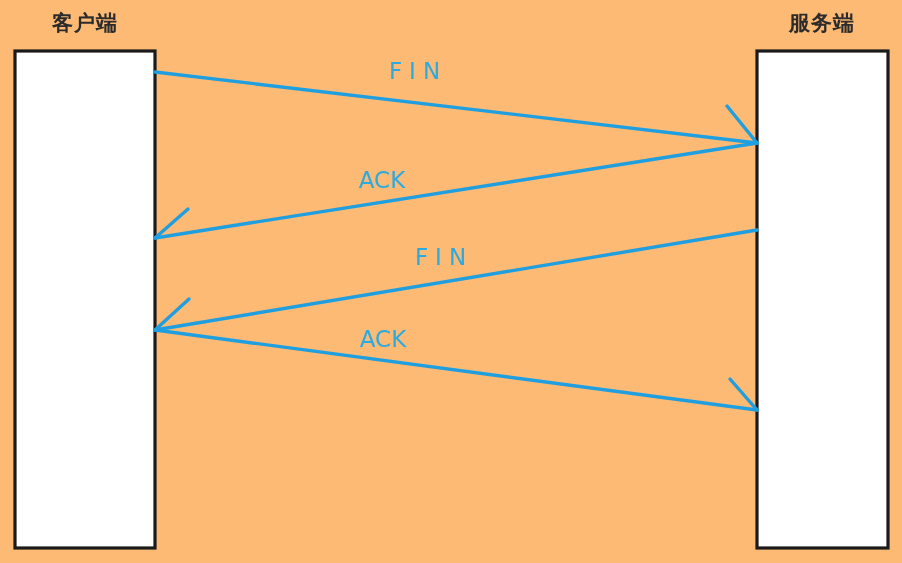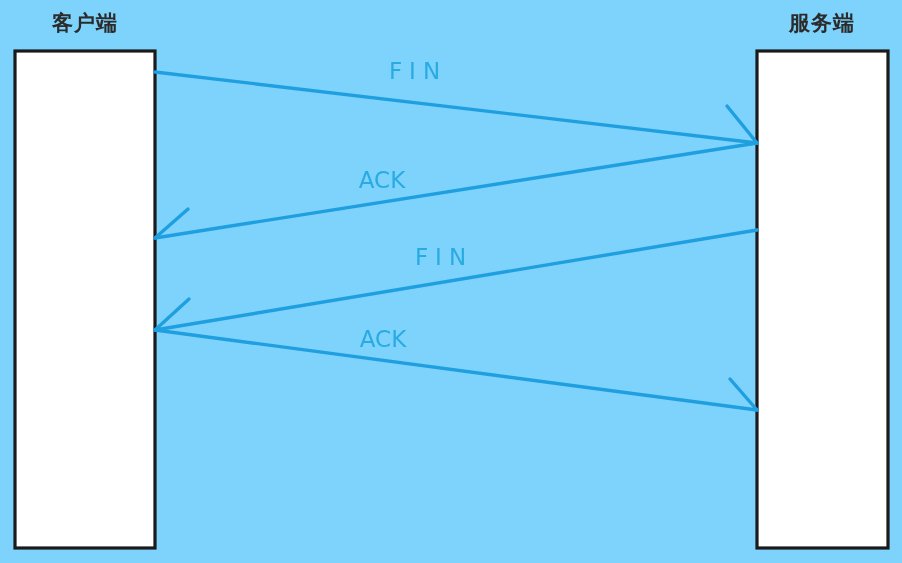--- a/index.html
+++ b/index.html
@@ -14,7 +14,7 @@
     position: relative;
     width: 902px;
     height: 563px;
-    background: #7dd3fc;
+    background: #fdba74;
     overflow: hidden;
   }
   #diagram-svg {

